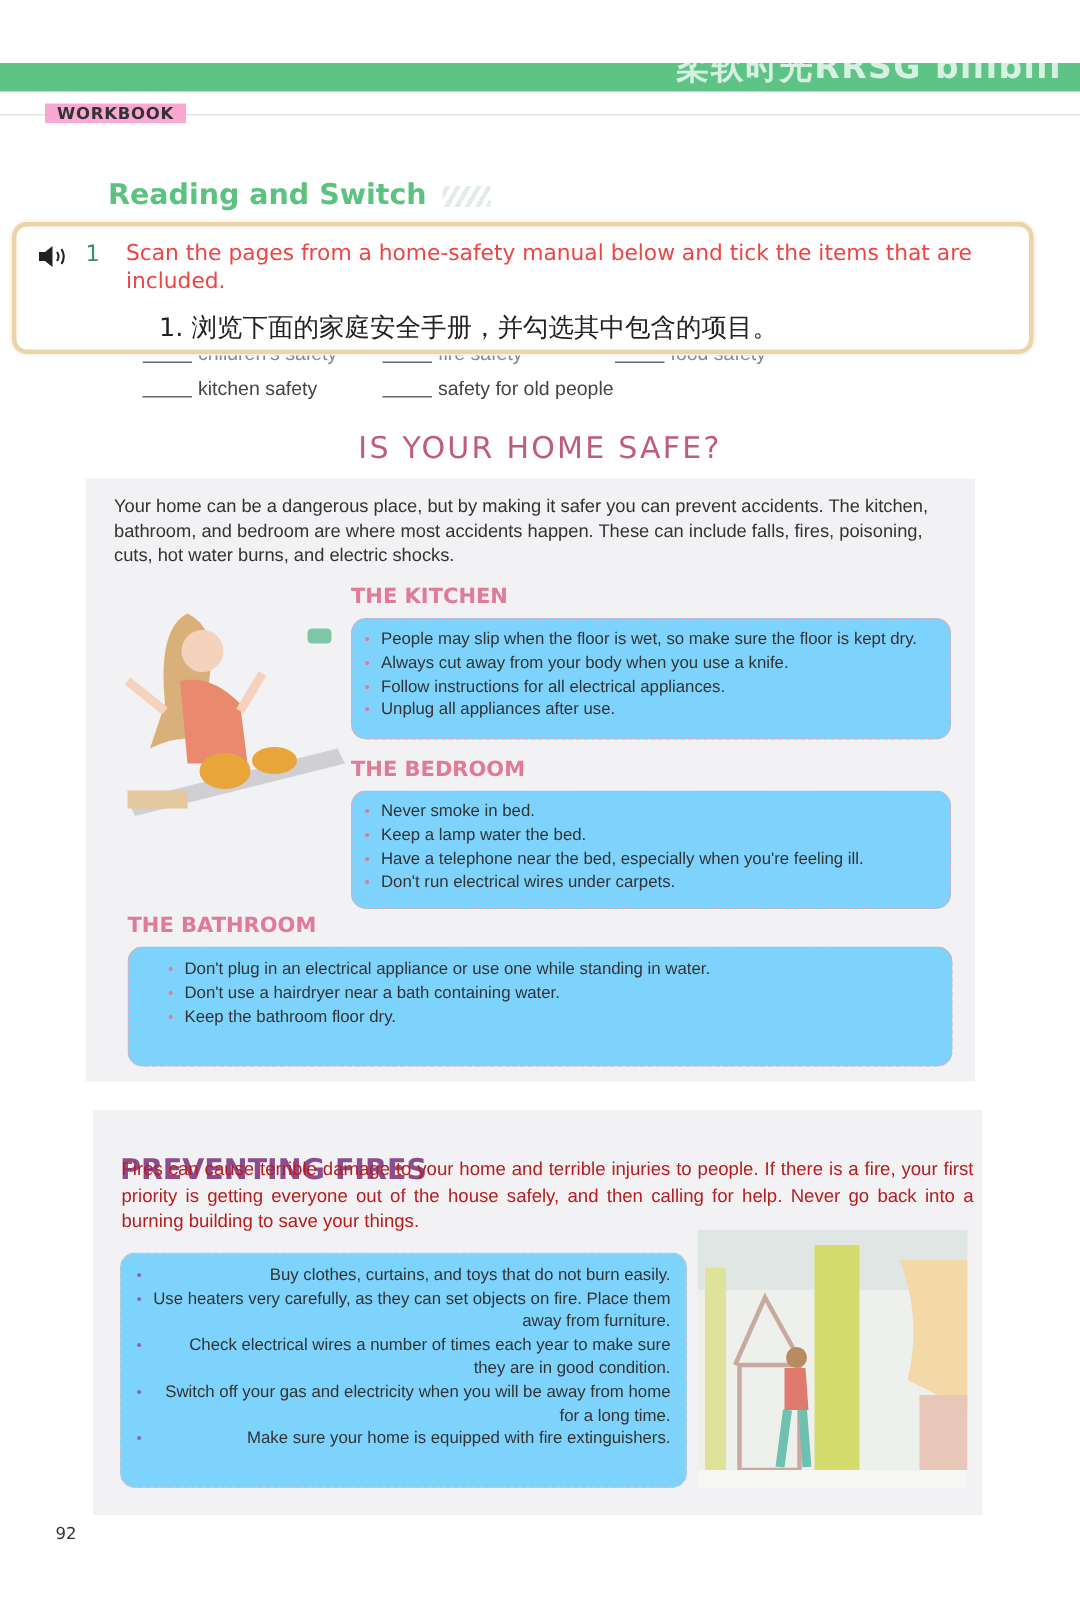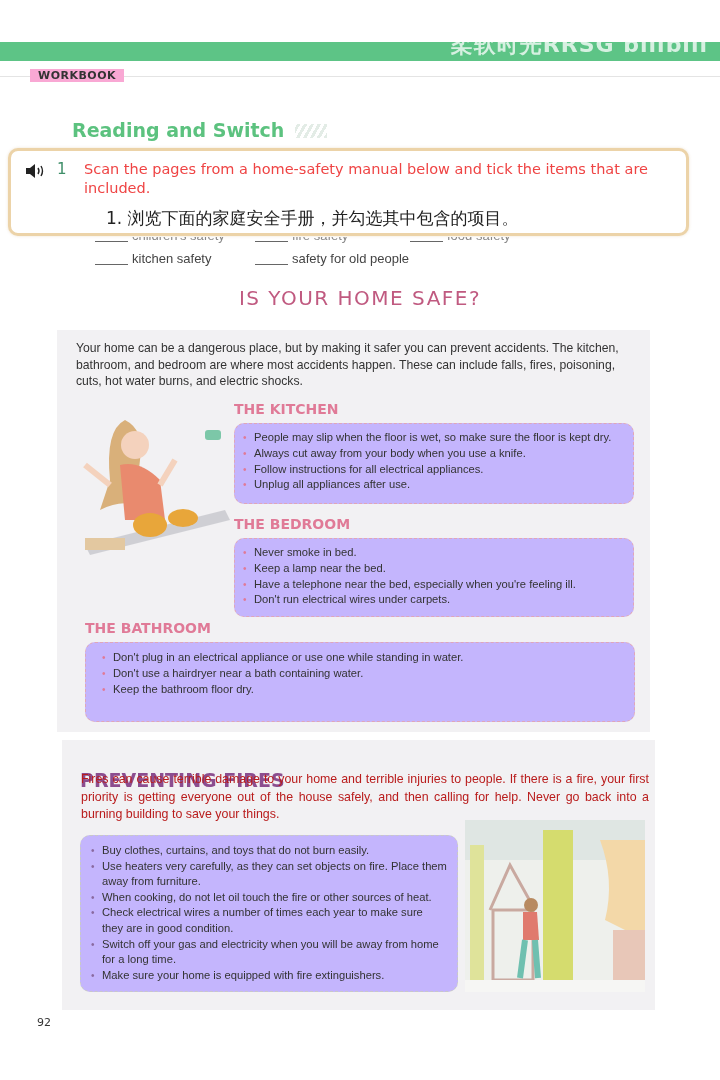--- a/index.html
+++ b/index.html
@@ -29,7 +29,7 @@
   .main-heading { position: absolute; left: 0; width: 720px; top: 286px; text-align: center; font-family: "DejaVu Sans", sans-serif; font-size: 20px; letter-spacing: 1.5px; color: #c05a80; }
 
   .panel { position: absolute; background: #f2f1f3; }
-  .panel-home { left: 57px; top: 330px; width: 593px; height: 402px; }
+  .panel-home { left: 57px; top: 319px; width: 593px; height: 402px; }
   .panel-fire { left: 62px; top: 740px; width: 593px; height: 270px; }
 
   .intro { position: absolute; left: 19px; top: 10px; width: 565px; font-size: 12.2px; line-height: 16.5px; color: #333; }

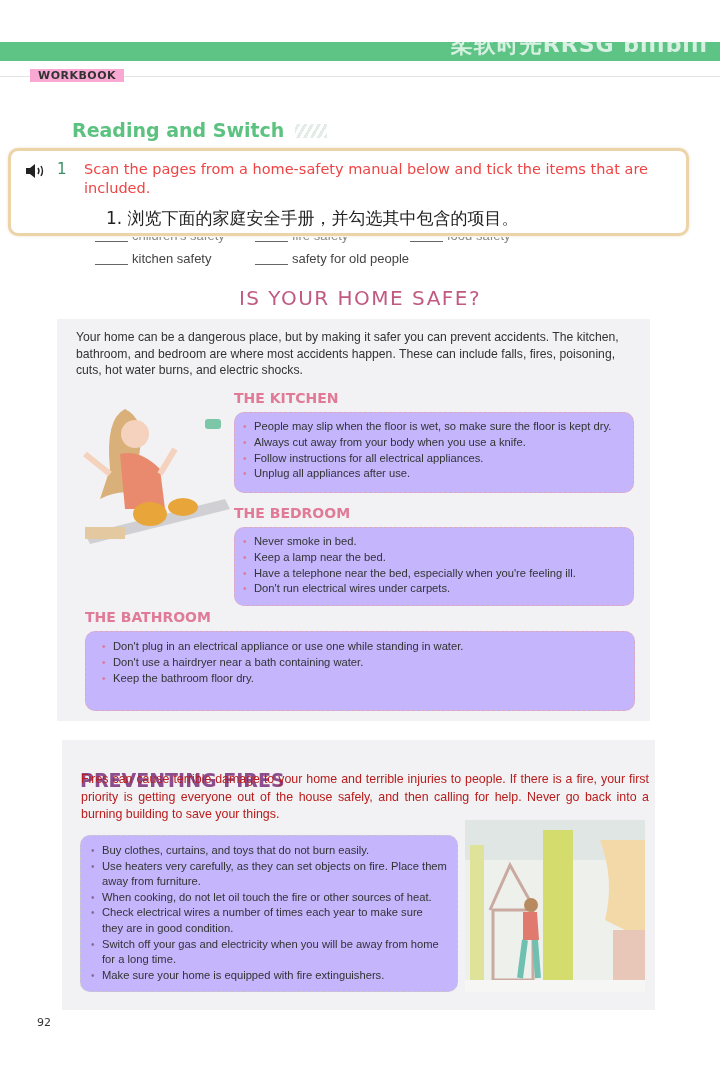--- a/index.html
+++ b/index.html
@@ -35,7 +35,7 @@
   .intro { position: absolute; left: 19px; top: 10px; width: 565px; font-size: 12.2px; line-height: 16.5px; color: #333; }
 
   .room-title { position: absolute; font-family: "DejaVu Sans", sans-serif; font-weight: bold; font-size: 14px; color: #e07a97; }
-  .dashed-box { position: absolute; background: #c4b5fd; border: 1px dashed #e0a7b8; border-radius: 10px; }
+  .dashed-box { position: absolute; background: #7dd3fc; border: 1px dashed #e0a7b8; border-radius: 10px; }
   .dashed-box ul { list-style: none; }
   .dashed-box li { position: relative; padding-left: 11px; font-size: 11.2px; line-height: 15.8px; color: #333; }
   .dashed-box li::before { content: "•"; position: absolute; left: 0; top: 0; color: #e07a97; font-size: 10px; }

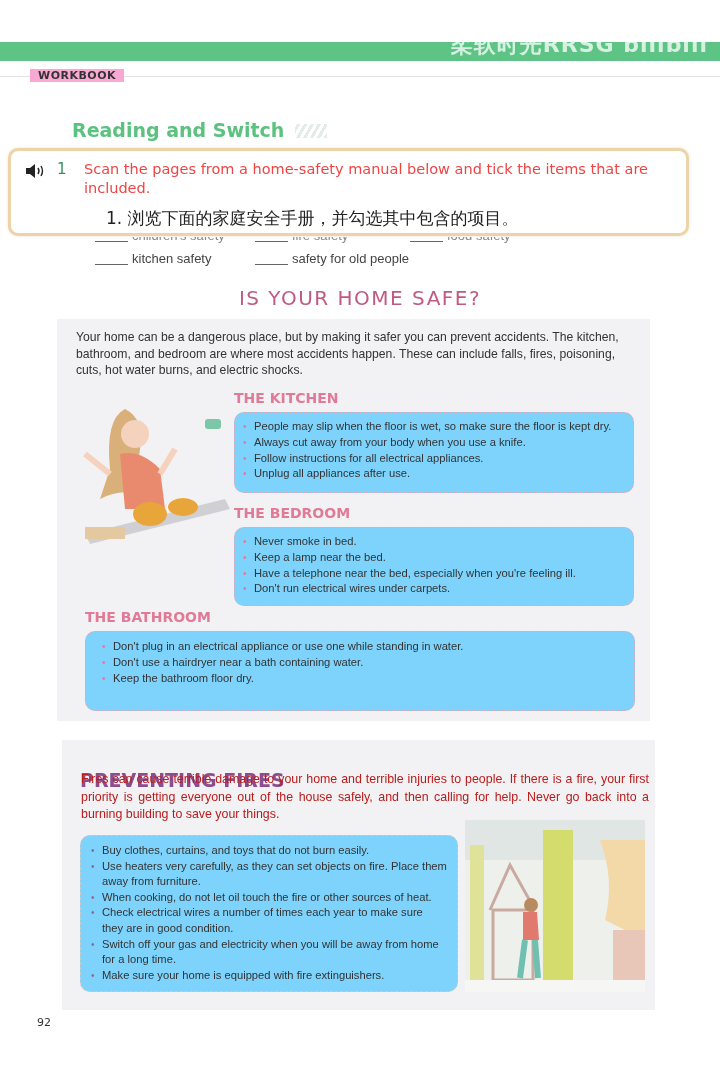--- a/index.html
+++ b/index.html
@@ -114,7 +114,7 @@
   <div class="dashed-box" style="left:177px;top:208px;width:400px;height:79px;padding:6px 8px">
     <ul>
       <li>Never smoke in bed.</li>
-      <li>Keep a lamp near the bed.</li>
+      <li>Keep a lamp water the bed.</li>
       <li>Have a telephone near the bed, especially when you're feeling ill.</li>
       <li>Don't run electrical wires under carpets.</li>
     </ul>

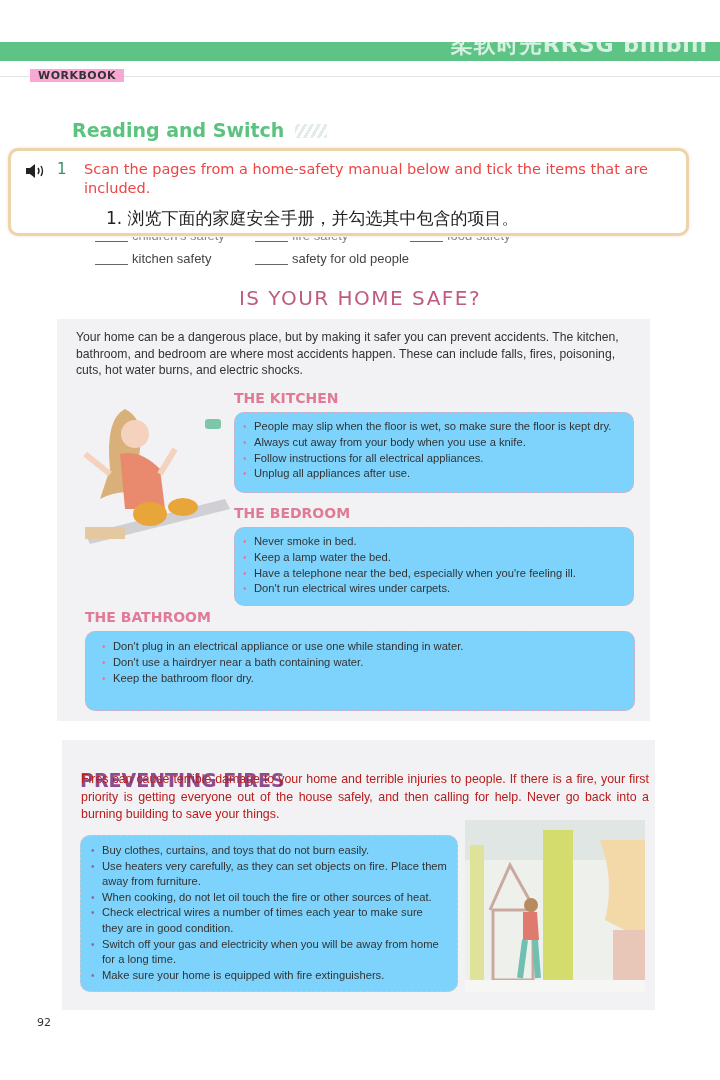--- a/index.html
+++ b/index.html
@@ -121,7 +121,7 @@
   </div>
 
   <div class="room-title" style="left:28px;top:290px">THE BATHROOM</div>
-  <div class="dashed-box" style="left:28px;top:312px;width:550px;height:80px;padding:7px 16px">
+  <div class="dashed-box" style="left:28px;top:312px;width:550px;height:80px;padding:7px 26px">
     <ul>
       <li>Don't plug in an electrical appliance or use one while standing in water.</li>
       <li>Don't use a hairdryer near a bath containing water.</li>

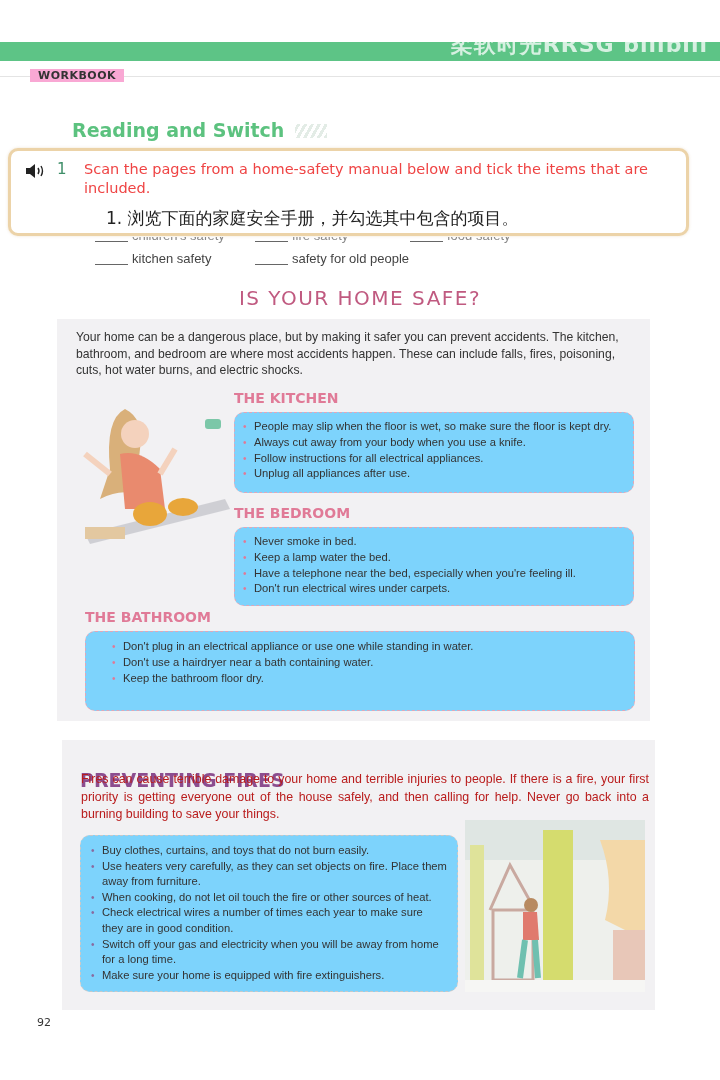--- a/index.html
+++ b/index.html
@@ -41,7 +41,7 @@
   .dashed-box li::before { content: "•"; position: absolute; left: 0; top: 0; color: #e07a97; font-size: 10px; }
   .fire-box { border-color: #c8c8c8; }
   .fire-box li::before { color: #8a6aa0; }
-  .fire-box li { font-size: 11.2px; line-height: 15.6px; }
+  .fire-box li { font-size: 11.2px; line-height: 15.6px; text-align: right; }
 
   .fire-title { position: absolute; left: 18px; top: 8px; font-family: "DejaVu Sans", sans-serif; font-weight: bold; font-size: 19px; color: #8c4d8f; margin-top: 21px; }
   .fire-intro { position: absolute; left: 19px; top: 31px; width: 568px; font-size: 12.4px; line-height: 17.5px; color: #b91c1c; text-align: justify; }

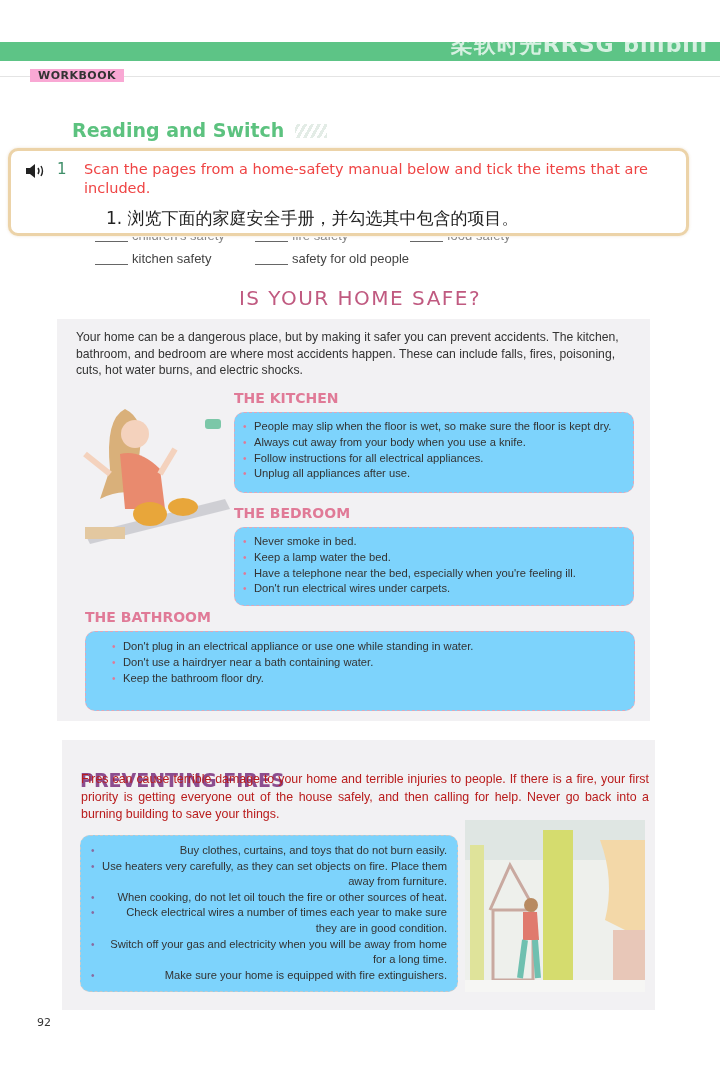--- a/index.html
+++ b/index.html
@@ -138,7 +138,6 @@
     <ul>
       <li>Buy clothes, curtains, and toys that do not burn easily.</li>
       <li>Use heaters very carefully, as they can set objects on fire. Place them away from furniture.</li>
-      <li>When cooking, do not let oil touch the fire or other sources of heat.</li>
       <li>Check electrical wires a number of times each year to make sure they are in good condition.</li>
       <li>Switch off your gas and electricity when you will be away from home for a long time.</li>
       <li>Make sure your home is equipped with fire extinguishers.</li>

